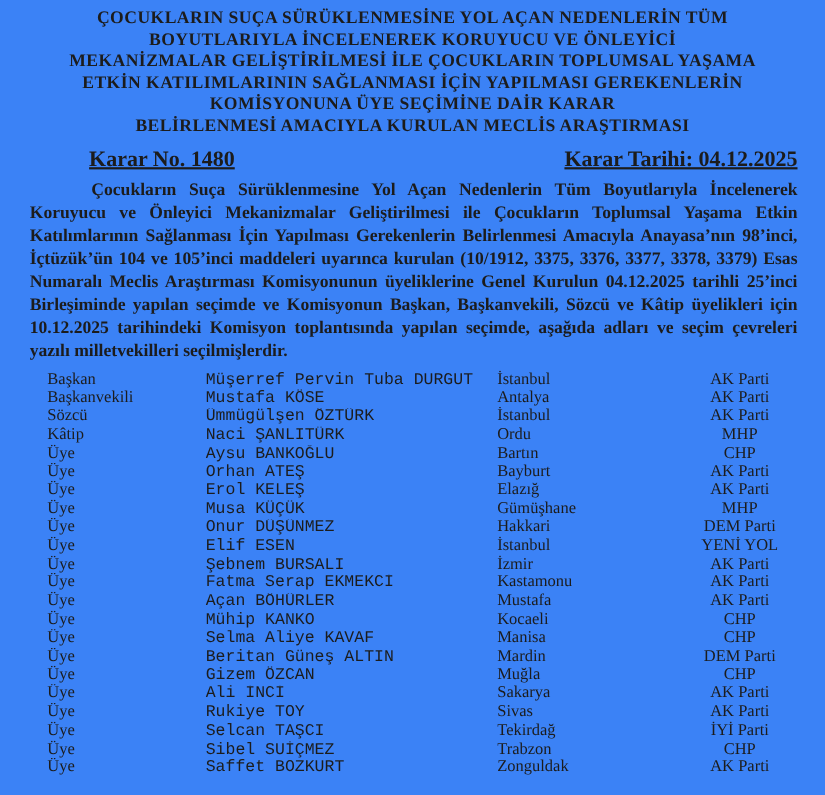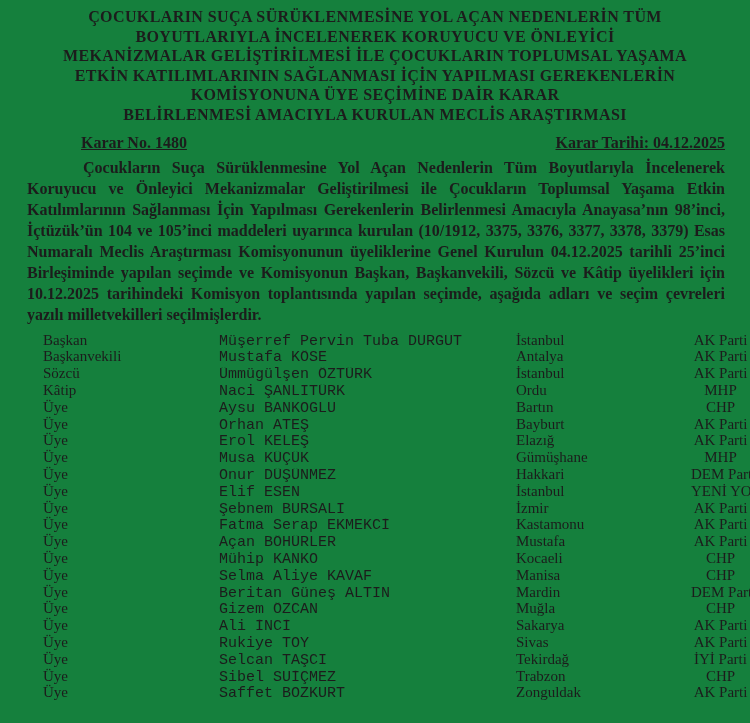--- a/index.html
+++ b/index.html
@@ -11,7 +11,7 @@
     position: relative;
     width: 750px;
     height: 723px;
-    background: #15803d;
+    background: #3b82f6;
     color: #1c1c1c;
     font-family: "Liberation Serif", "DejaVu Serif", serif;
     overflow: hidden;

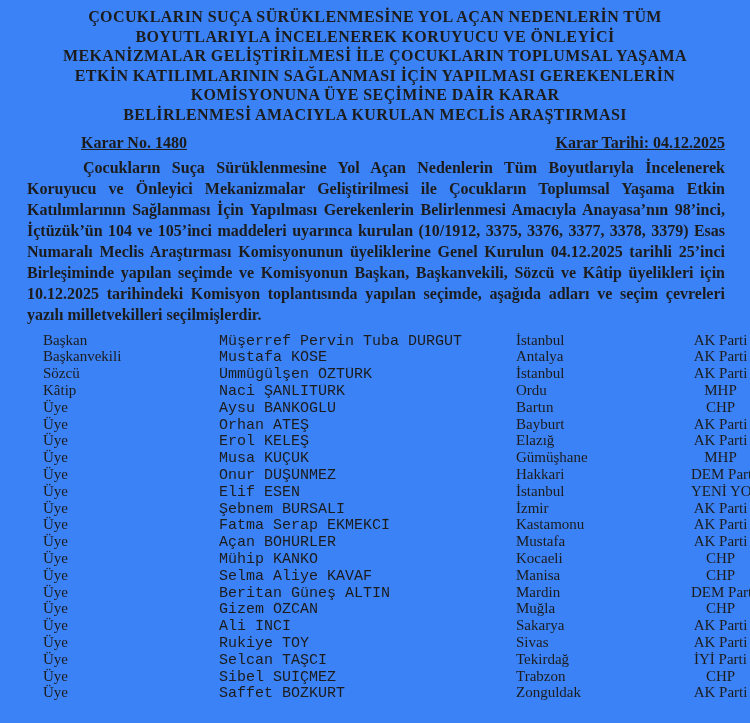--- a/index.html
+++ b/index.html
@@ -32,7 +32,7 @@
     display: flex;
     justify-content: space-between;
     margin: 9px 25px 0 81px;
-    font-size: 16px;
+    font-size: 20px;
     font-weight: bold;
   }
   .meta-row .underlined {

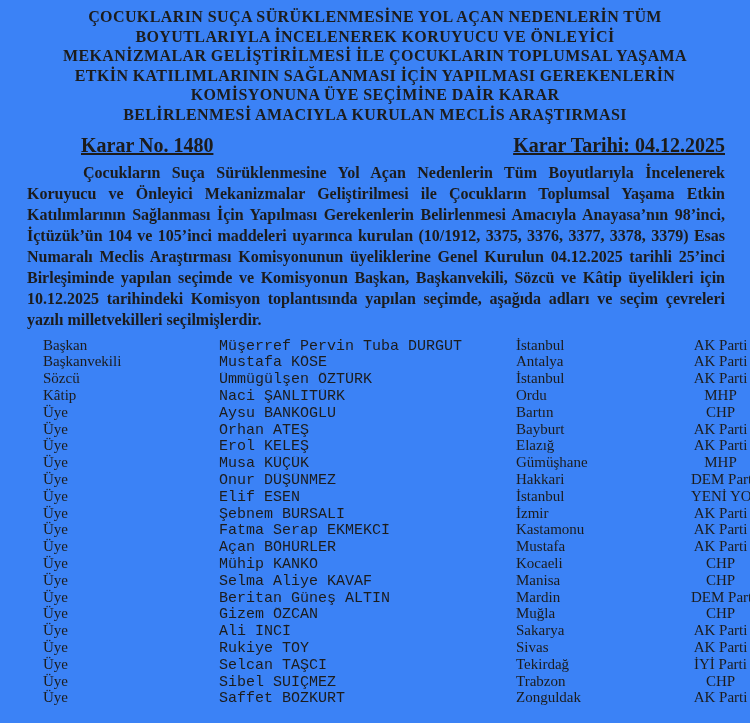--- a/index.html
+++ b/index.html
@@ -55,7 +55,6 @@
     height: 16.8px;
     line-height: 16.8px;
     align-items: baseline;
-    gap: 32px;
   }
   .member-role     { width: 144px; flex: 0 0 144px; }
   .member-name     { width: 265px; flex: 0 0 265px; font-family: Liberation Mono, monospace; }

